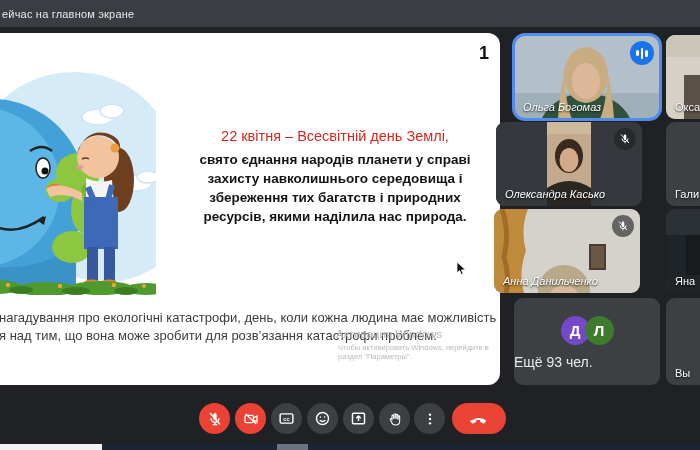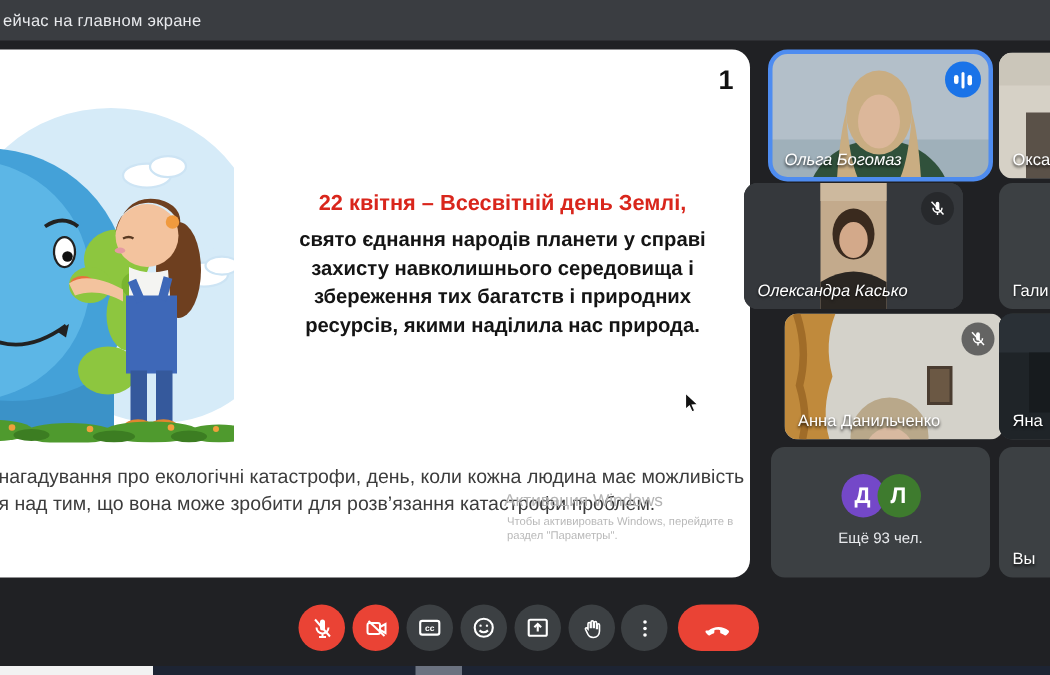--- a/index.html
+++ b/index.html
@@ -17,7 +17,7 @@
                 background:#ffffff; border-radius:12px; overflow:hidden; }
   .page-num { position:absolute; right:11px; top:10px; font-size:18px; font-weight:bold; color:#111; }
   .slide-title { position:absolute; left:184px; top:95px; width:330px; text-align:center;
-                 font-size:14.5px; font-weight:bold; color:#d9261c; }
+                 font-size:14.5px; font-weight:normal; color:#d9261c; }
   .slide-body { position:absolute; left:184px; top:117px; width:330px; text-align:center;
                 font-size:13.5px; font-weight:bold; color:#141414; line-height:19px; }
   .slide-footer { position:absolute; left:13px; top:276px; width:500px; font-size:13px;

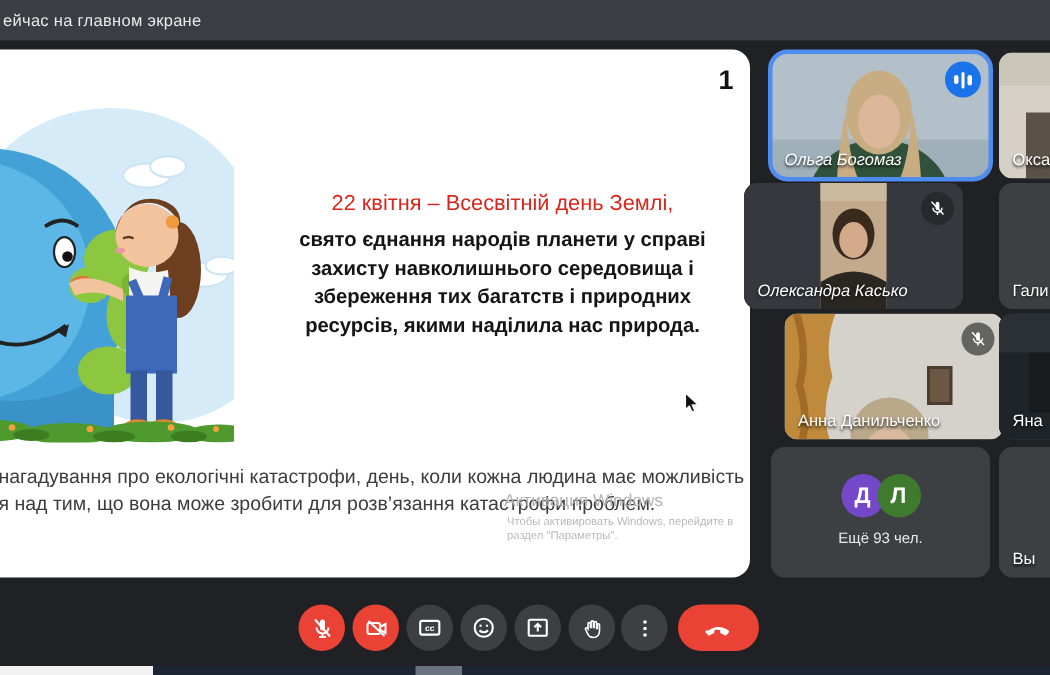--- a/index.html
+++ b/index.html
@@ -208,7 +208,7 @@
     <div class="name">Гали</div>
   </div>
 
-  <div class="tile" style="left:523px; top:209px;">
+  <div class="tile" style="left:494px; top:209px;font-style:italic;">
     <svg width="146" height="84" viewBox="0 0 146 84">
       <rect width="146" height="84" fill="#d4d2ca"></rect>
       <path d="M0 0 H34 Q 26 20 32 42 Q 24 64 30 84 H0 Z" fill="#c08a3c"></path>

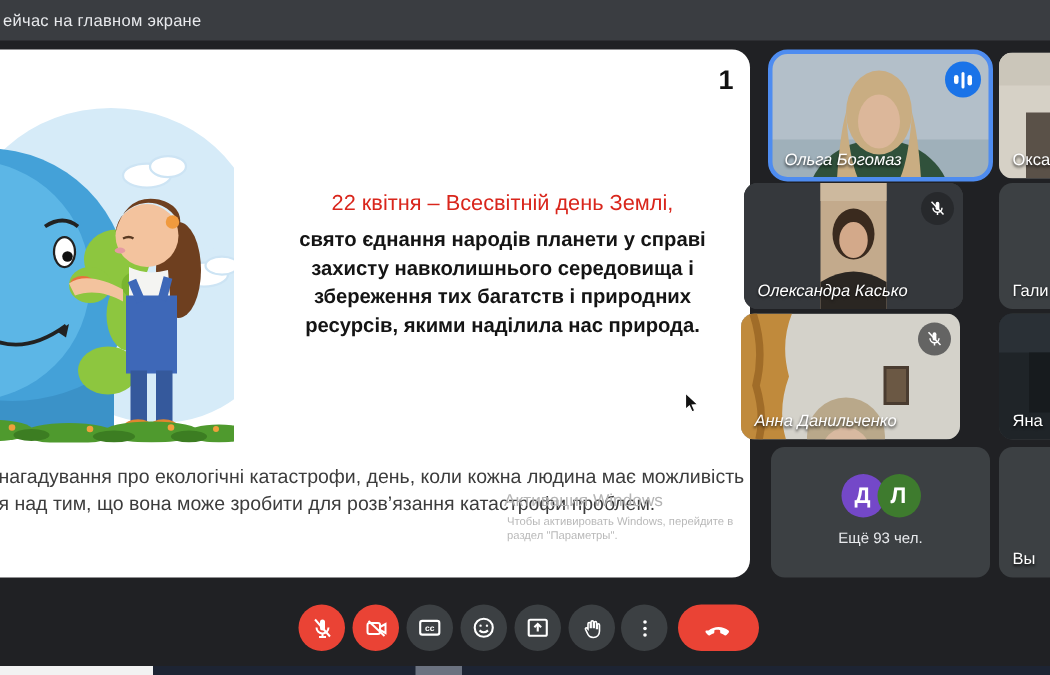--- a/index.html
+++ b/index.html
@@ -47,7 +47,7 @@
   .avatar { width:29px; height:29px; border-radius:50%; color:#fff; font-size:15px; font-weight:bold;
             display:flex; align-items:center; justify-content:center; }
   .avatar+.avatar { margin-left:-5px; }
-  .more-label { position:absolute; left:0; right:0; top:56px; text-align:center; color:#e8eaed; font-size:10px; }
+  .more-label { position:absolute; left:0; right:0; top:56px; text-align:left; color:#e8eaed; font-size:14px; }
 
   
   .ctl { position:absolute; top:403px; width:31px; height:31px; border-radius:50%;

